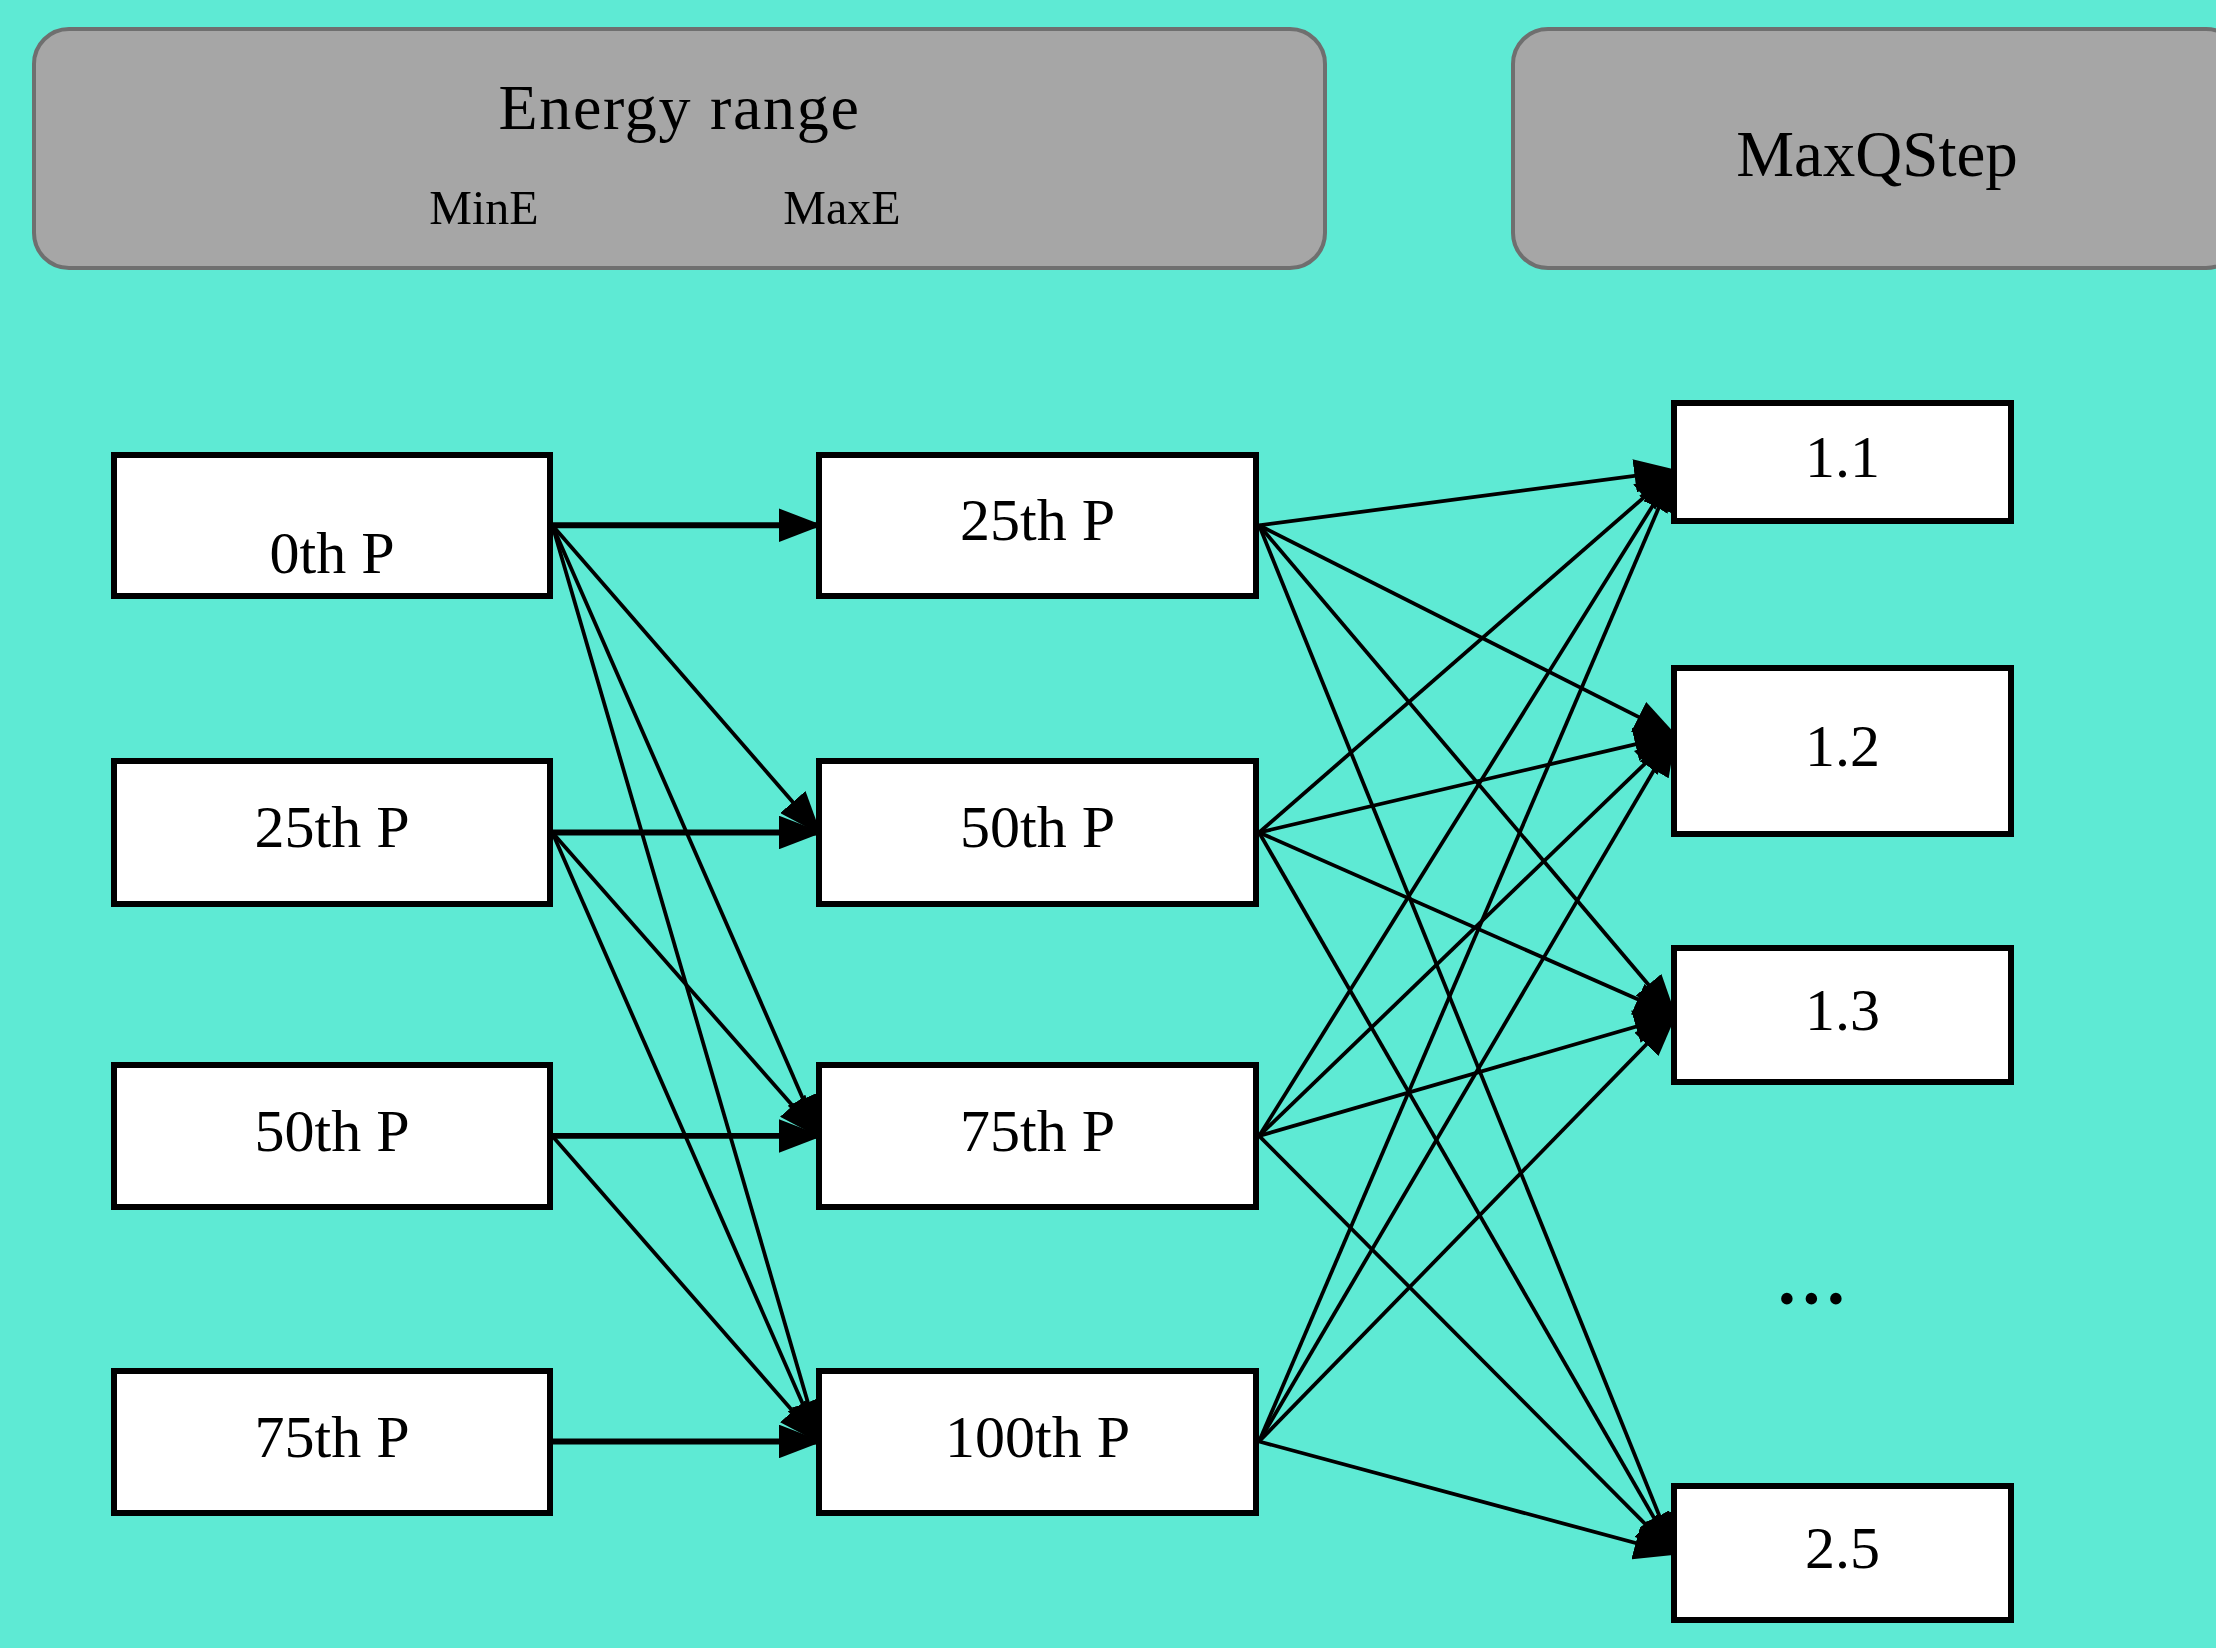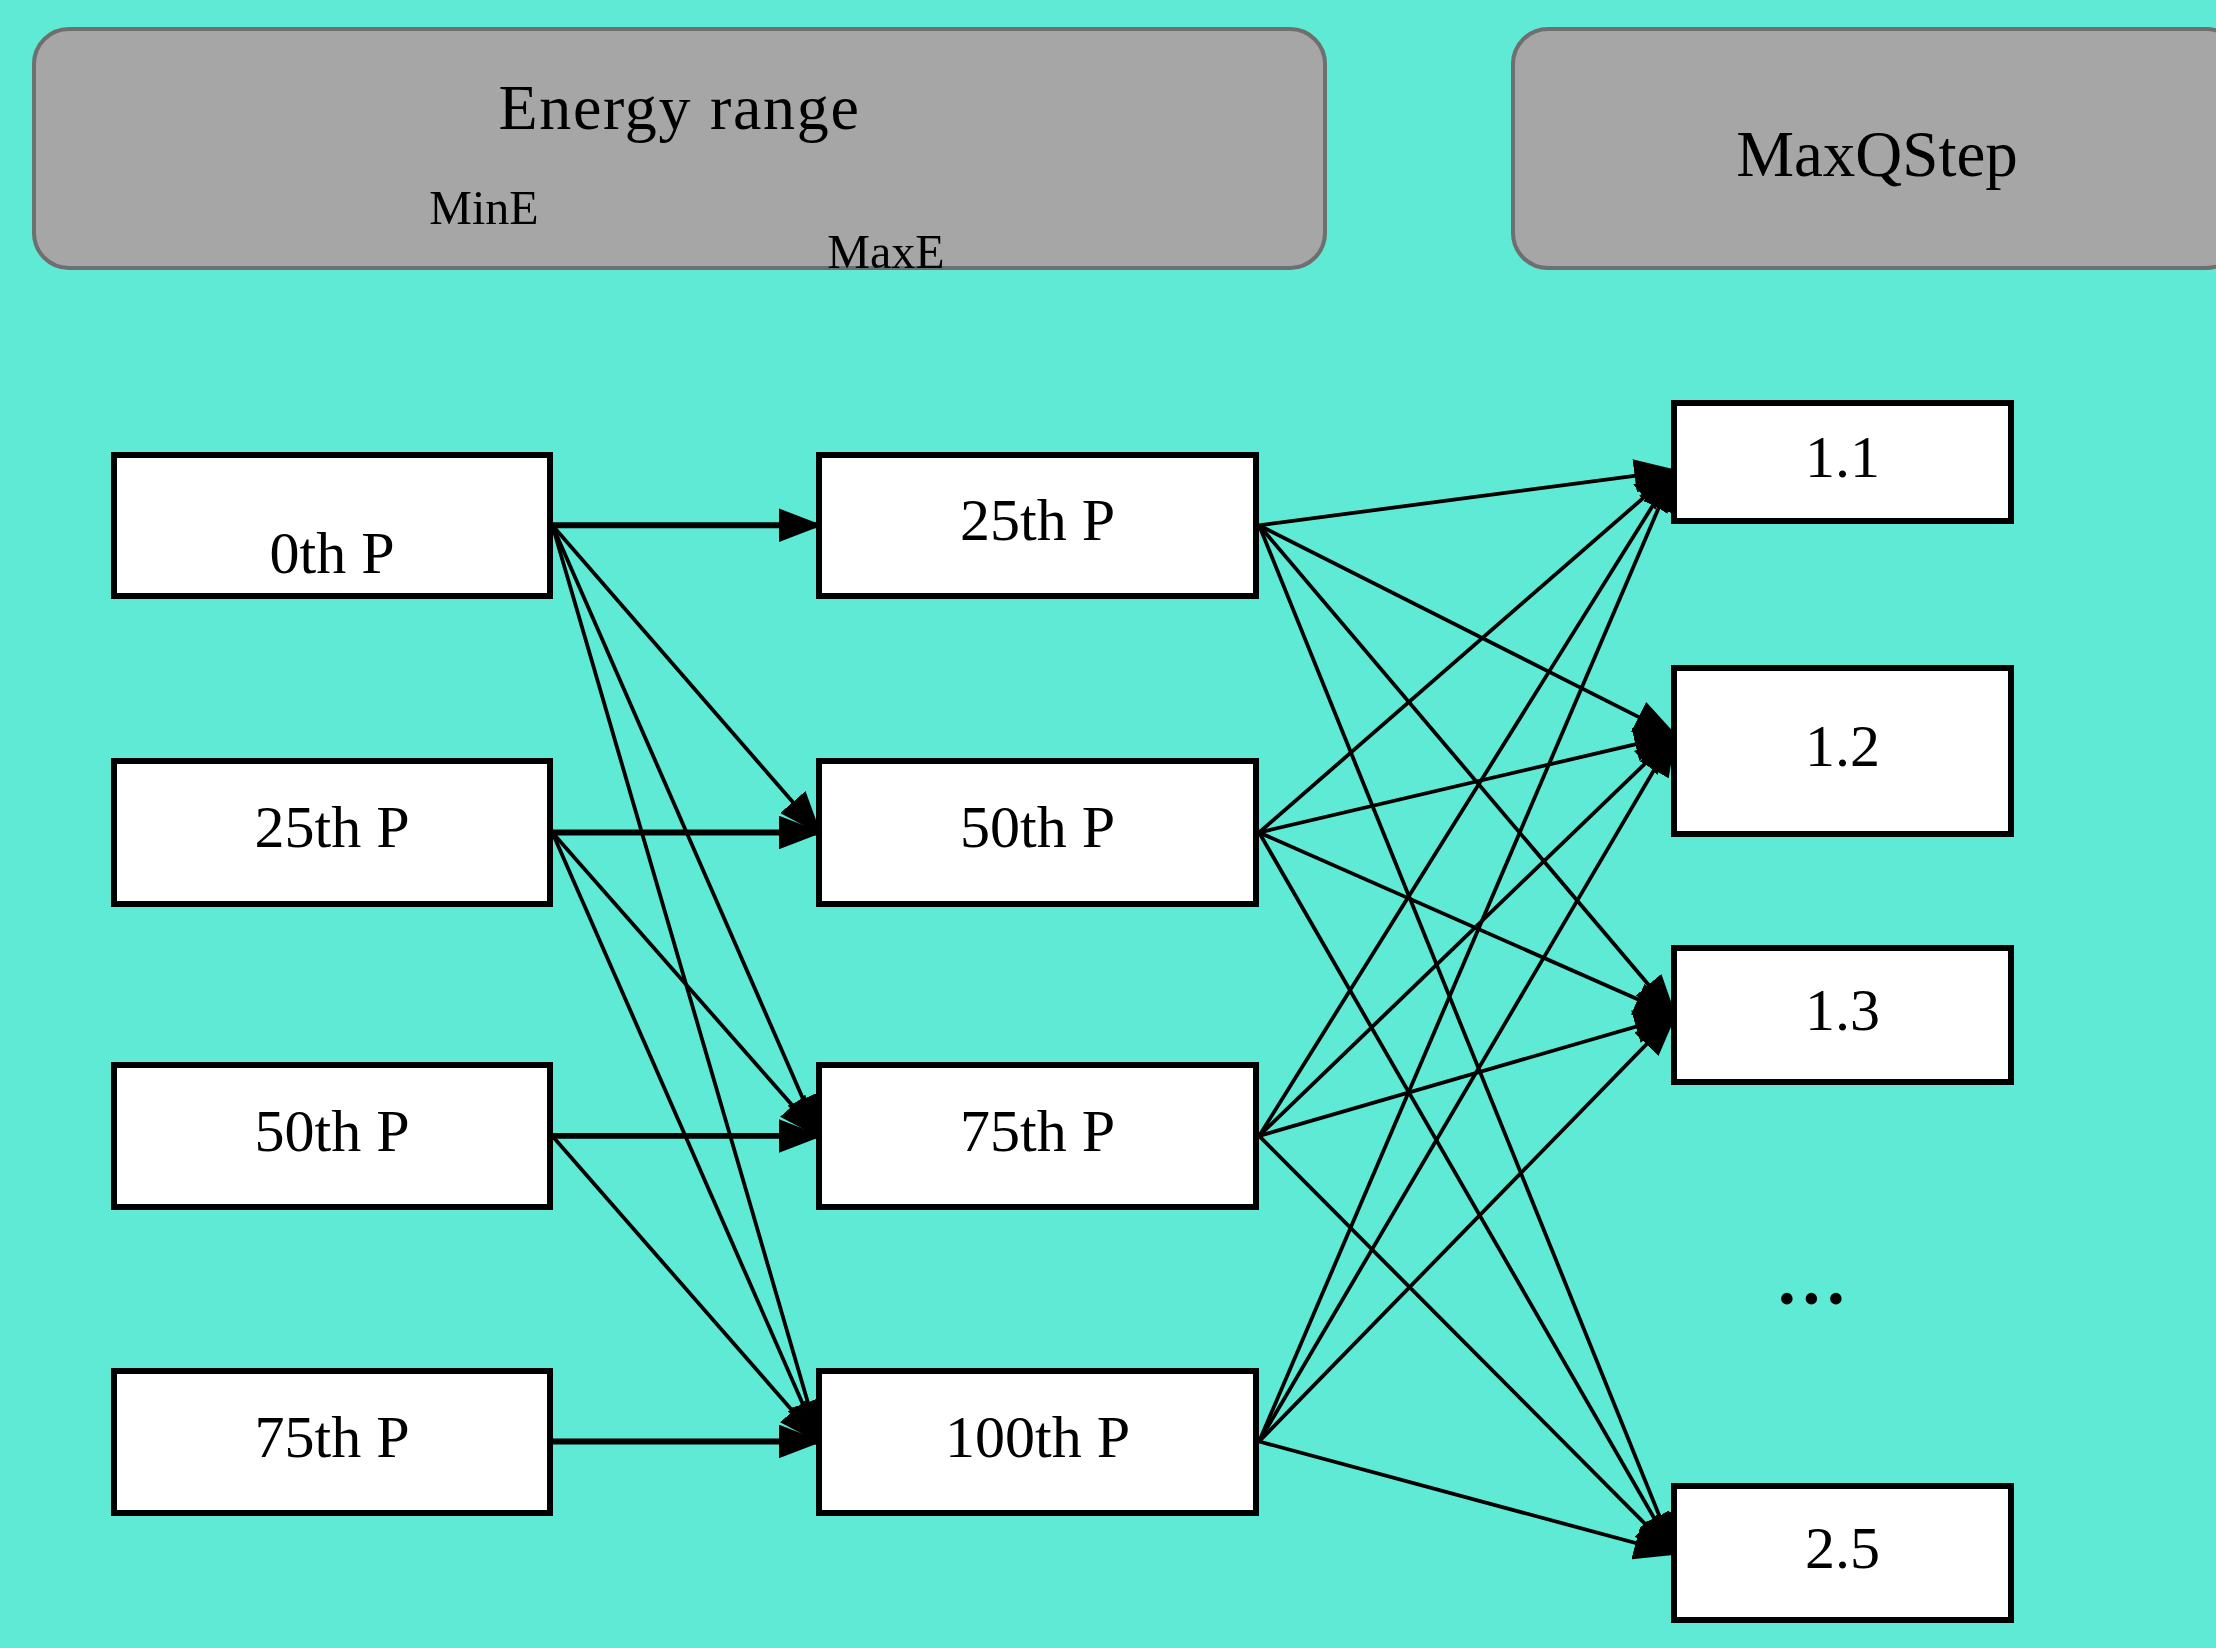--- a/index.html
+++ b/index.html
@@ -124,7 +124,7 @@
   <div class="header" style="left:32px; top:27px; width:1295px; height:243px;">
     <div class="header-title" style="top:40px;">Energy range</div>
     <div class="header-sub" style="left:448px; top:149px;">MinE</div>
-    <div class="header-sub" style="left:850px; top:149px;margin-top:44px;">MaxE</div>
+    <div class="header-sub" style="left:806px; top:149px;">MaxE</div>
   </div>
 
   <div class="header" style="left:1478px; top:27px; width:732px; height:243px;margin-left:33px;">

